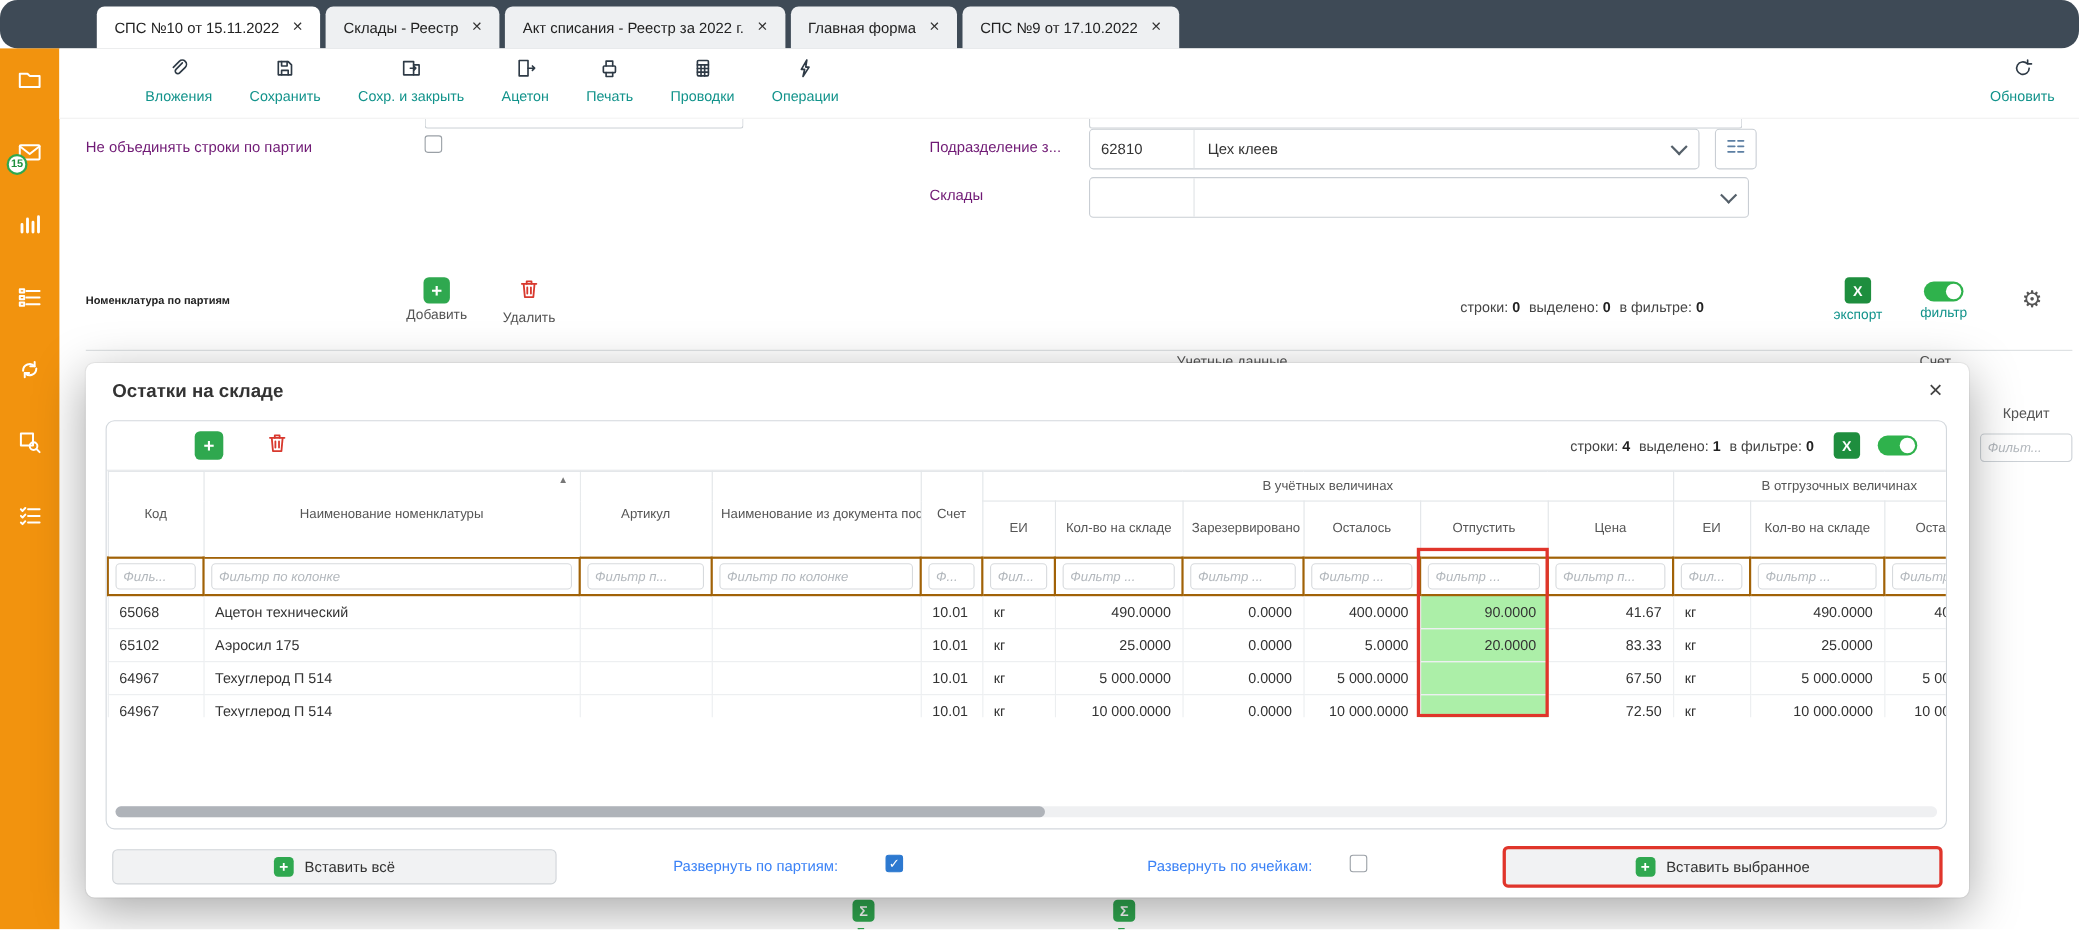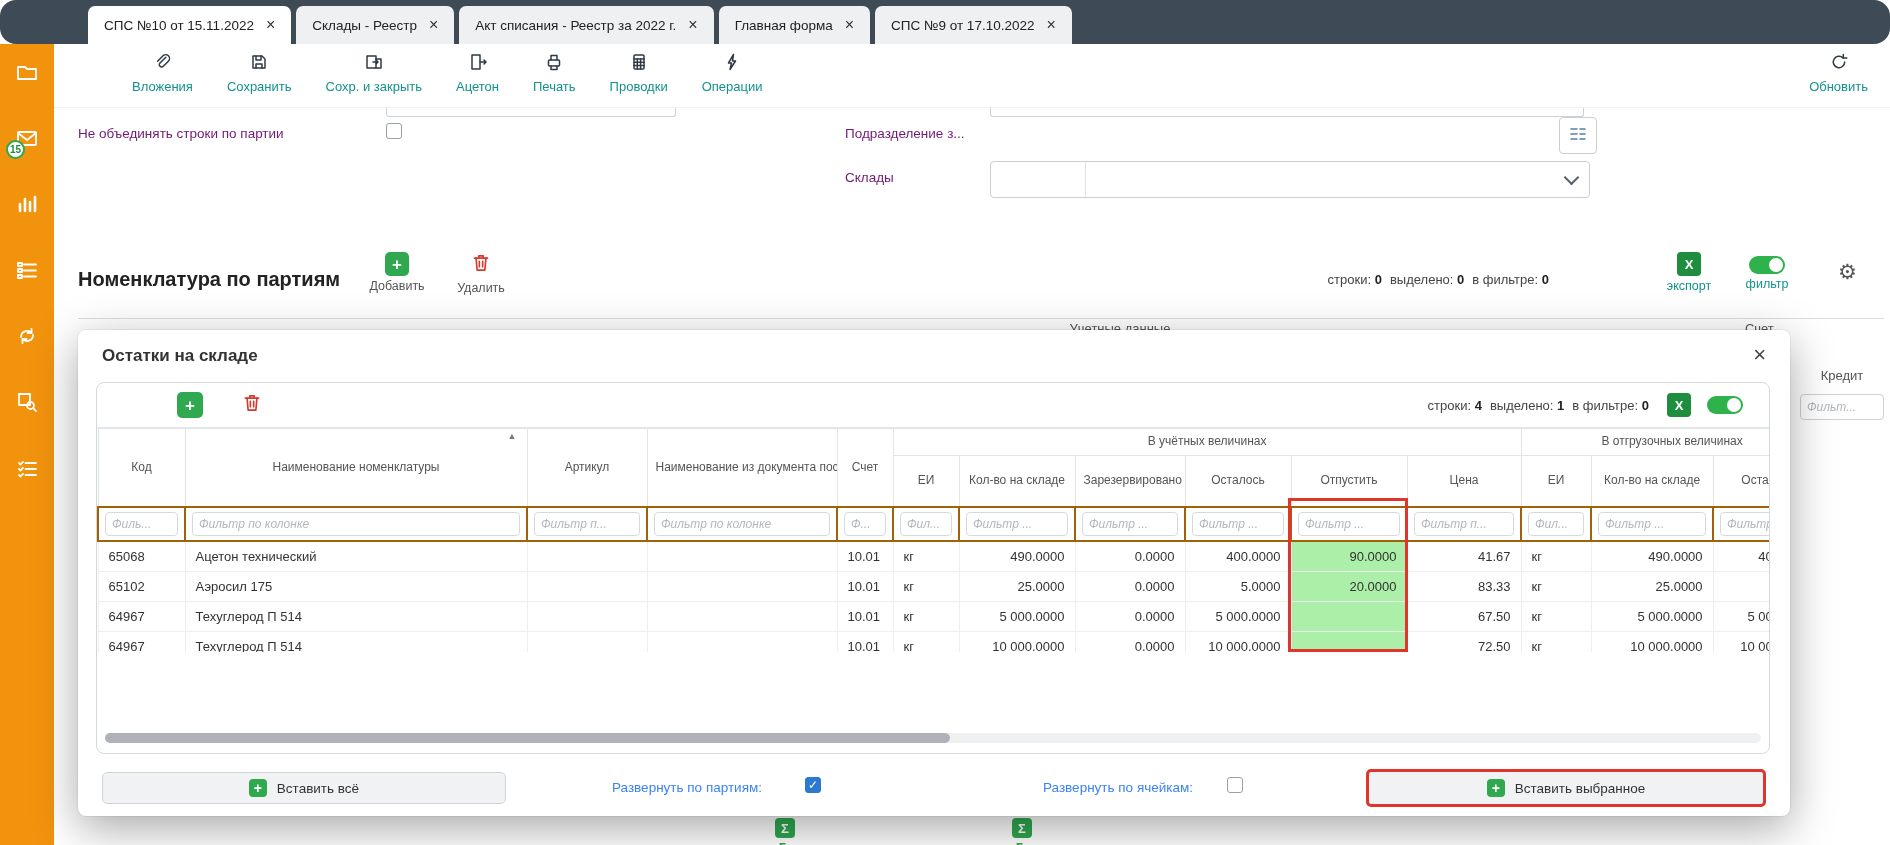--- a/index.html
+++ b/index.html
@@ -281,6 +281,11 @@
   <span class="cb abs" style="left:386px;top:123px"></span>
 
   <span class="lbl-static" style="left:845px;top:126px">Подразделение з...</span>
+  <div class="combo" style="left:990px;top:117px;width:555px">
+    <div class="code">62810</div>
+    <div class="val">Цех клеев</div>
+    <span class="chevron chev"></span>
+  </div>
   <div class="treebtn">
     <span><svg width="20" height="20" viewBox="0 0 20 20">
           <path d="M3 5h6M3 10h6M3 15h6"></path>

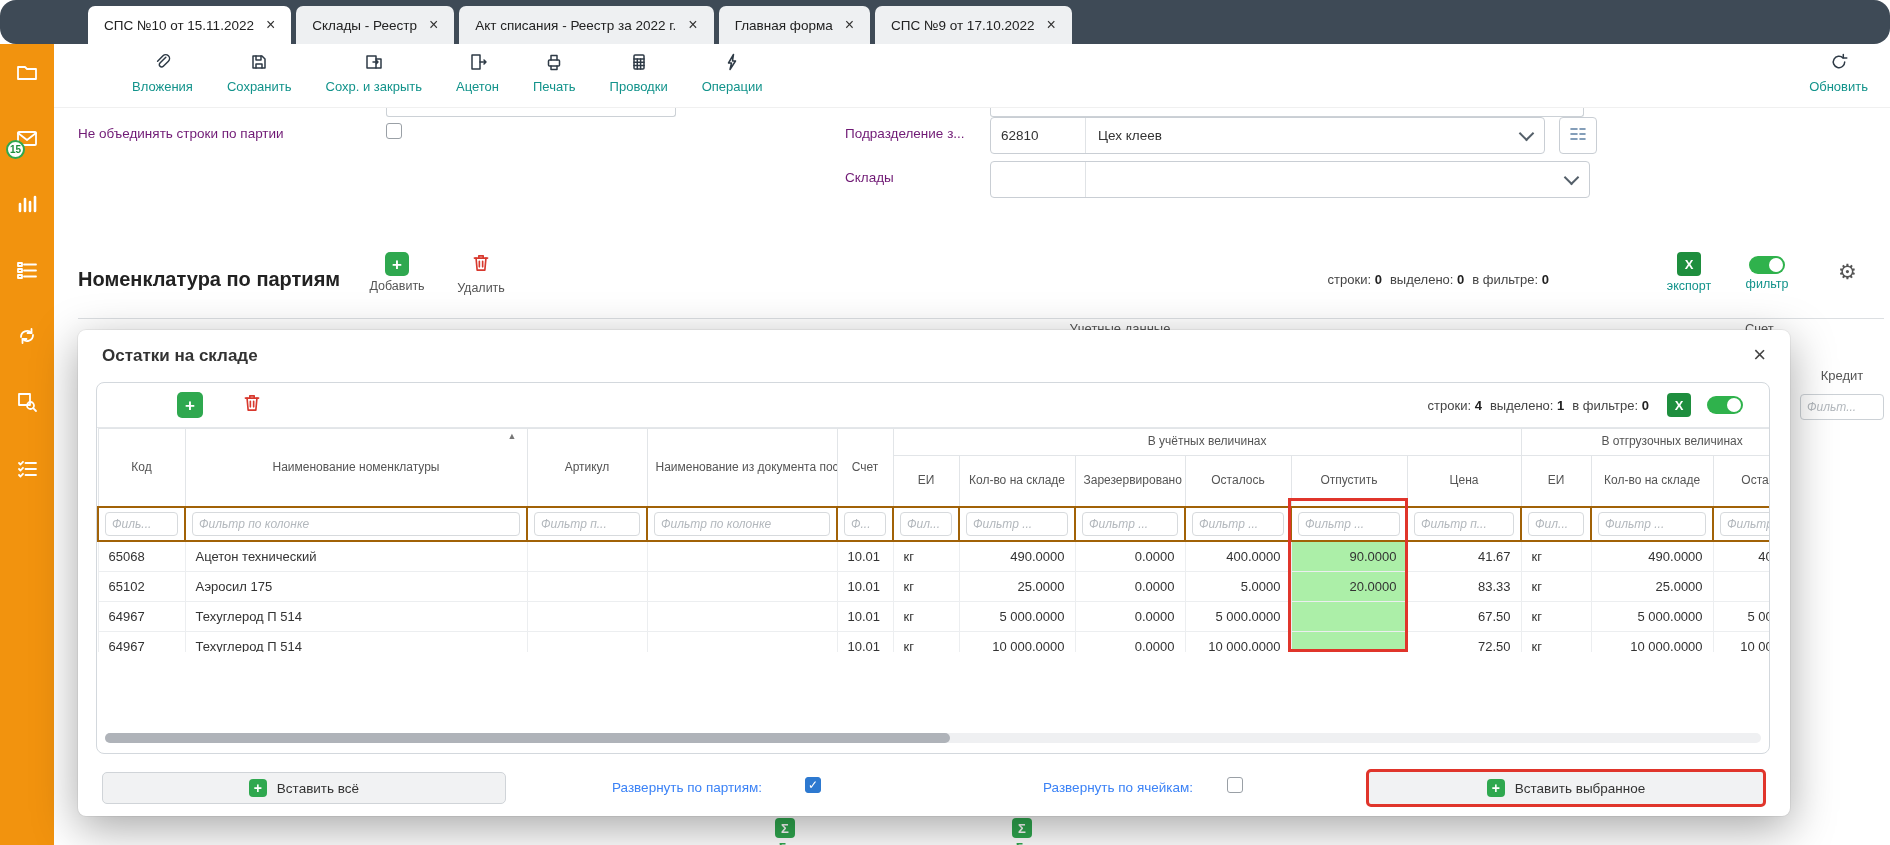--- a/index.html
+++ b/index.html
@@ -62,7 +62,7 @@
   .collapsebar .chevron{position:absolute;right:30px;top:12px;}
 
   
-  .section-title{position:absolute;left:78px;top:268px;font-weight:bold;font-size:20px;color:#222;}
+  .section-title{position:absolute;left:78px;top:268px;font-weight:bold;font-size:10px;color:#222;}
   .icon-btn-group{position:absolute;width:74px;display:flex;flex-direction:column;align-items:center;
                   gap:3px;cursor:pointer;}
   .icon-btn-group .cap{font-size:12.5px;color:#555;}

